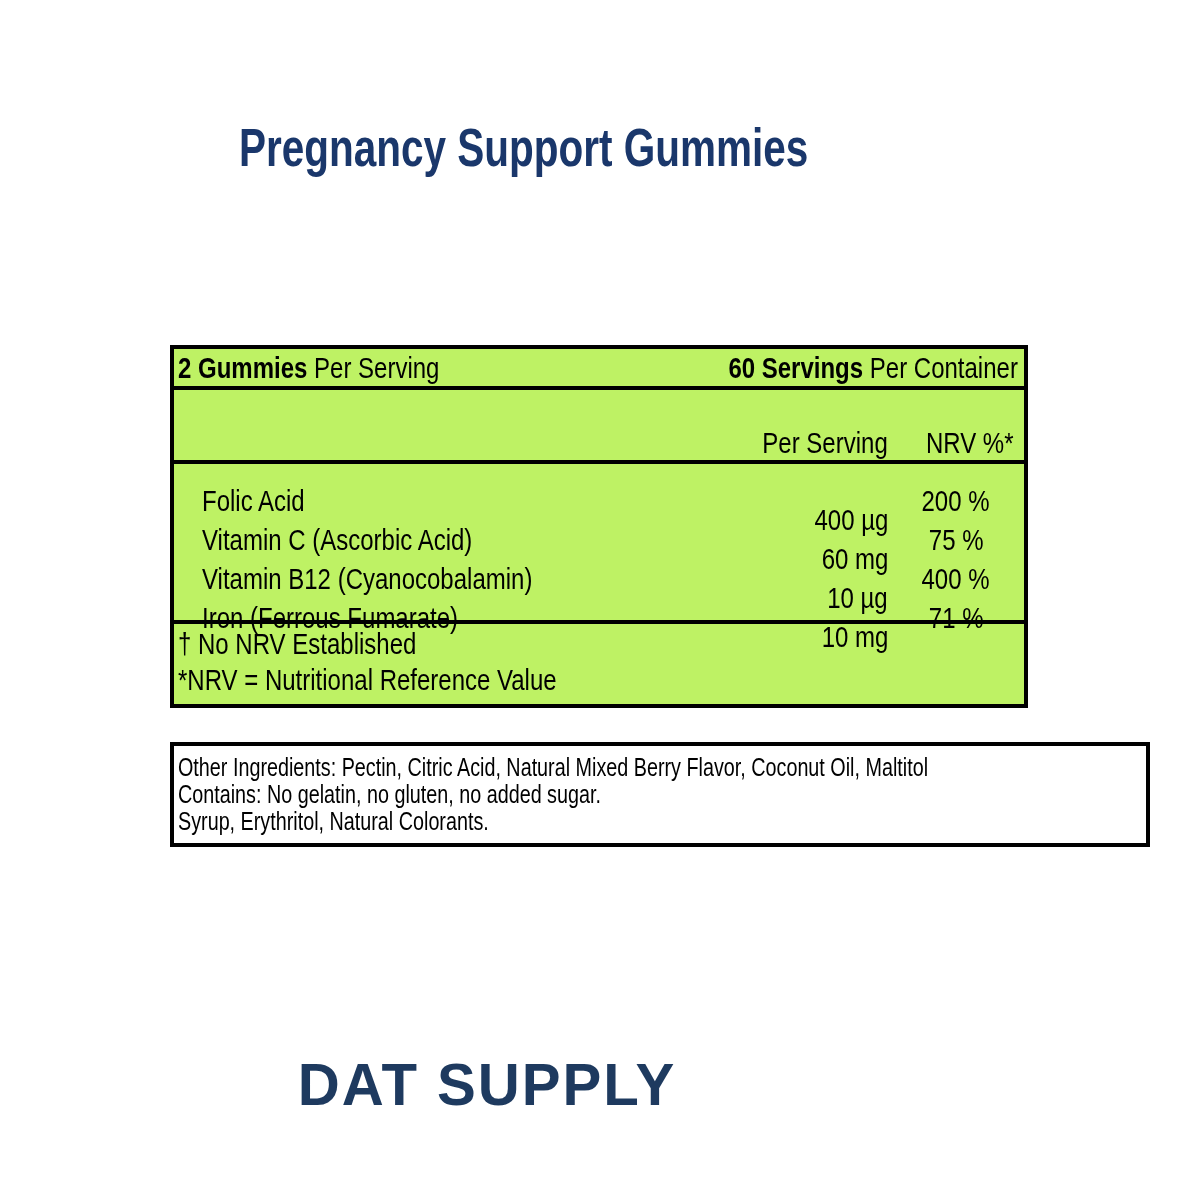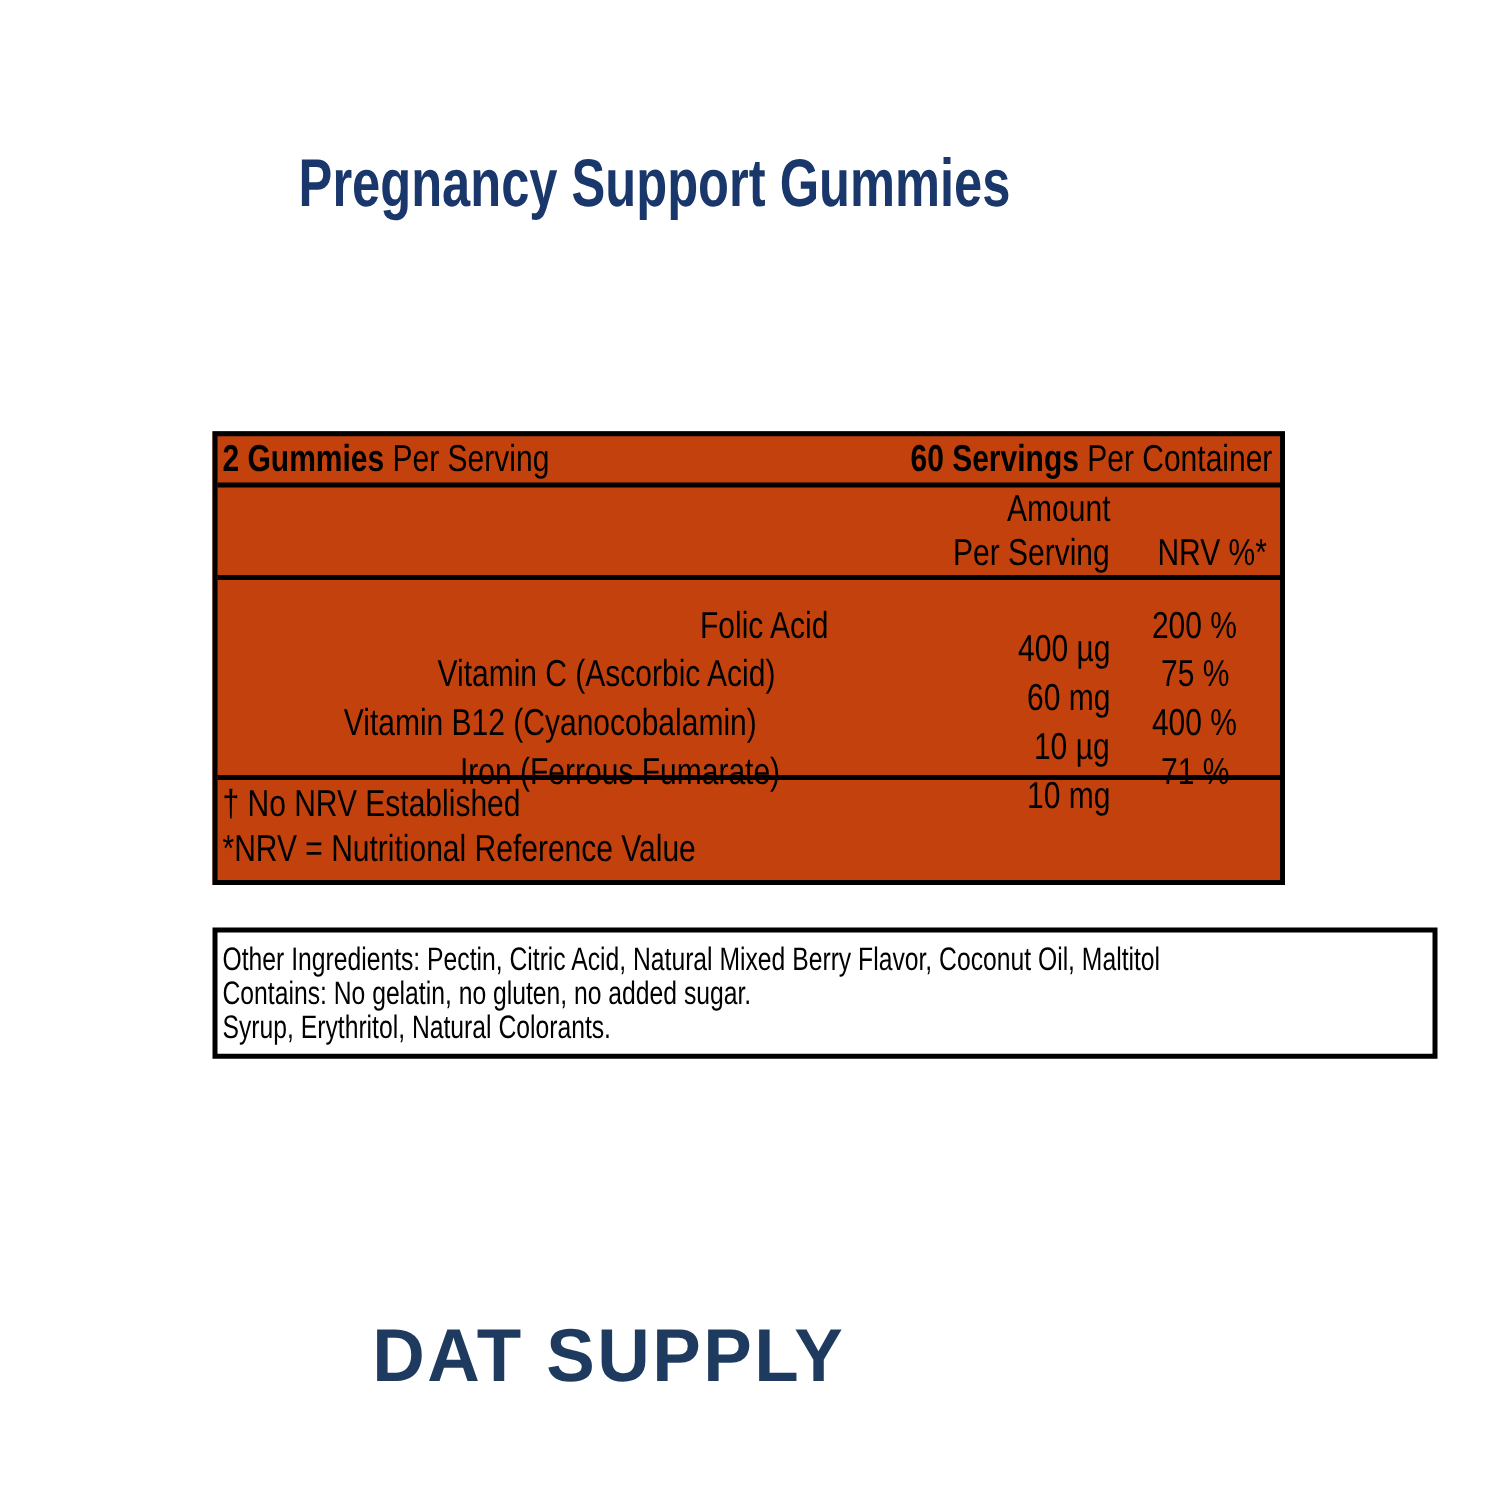--- a/index.html
+++ b/index.html
@@ -21,7 +21,7 @@
 
   .facts{
     position:absolute;left:170px;top:345px;width:858px;box-sizing:border-box;
-    border:4px solid #000;background:#c2410c;
+    border:4px solid #000;background:#bef264;
   }
   .servrow{
     display:flex;justify-content:space-between;align-items:center;

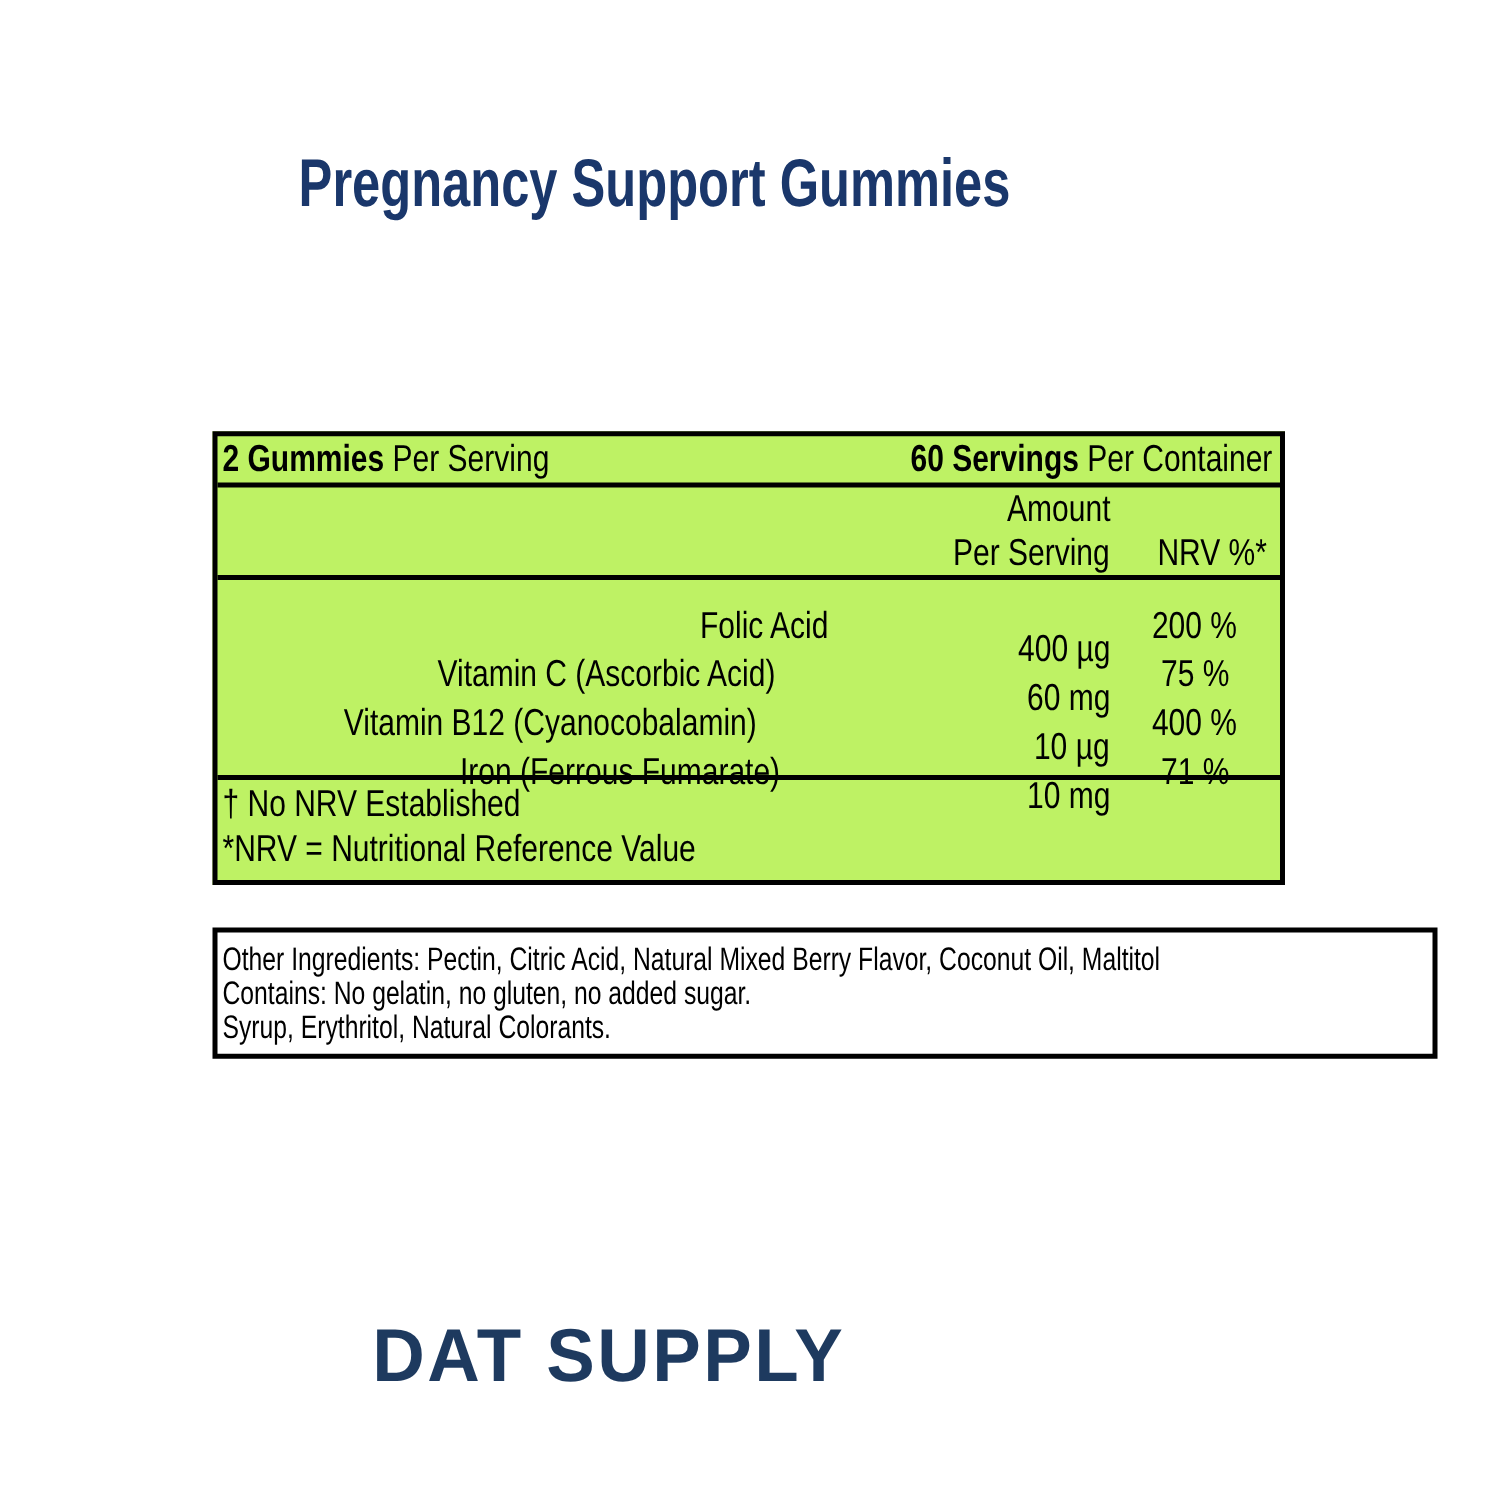--- a/index.html
+++ b/index.html
@@ -72,7 +72,6 @@
 
   <div class="colhead grid3">
     <div class="amount-head">
-      <div class="hline"><span class="tx tx-r">Amount</span></div>
       <div class="hline"><span class="tx tx-r">Per Serving</span></div>
     </div>
     <div class="nrv-head">

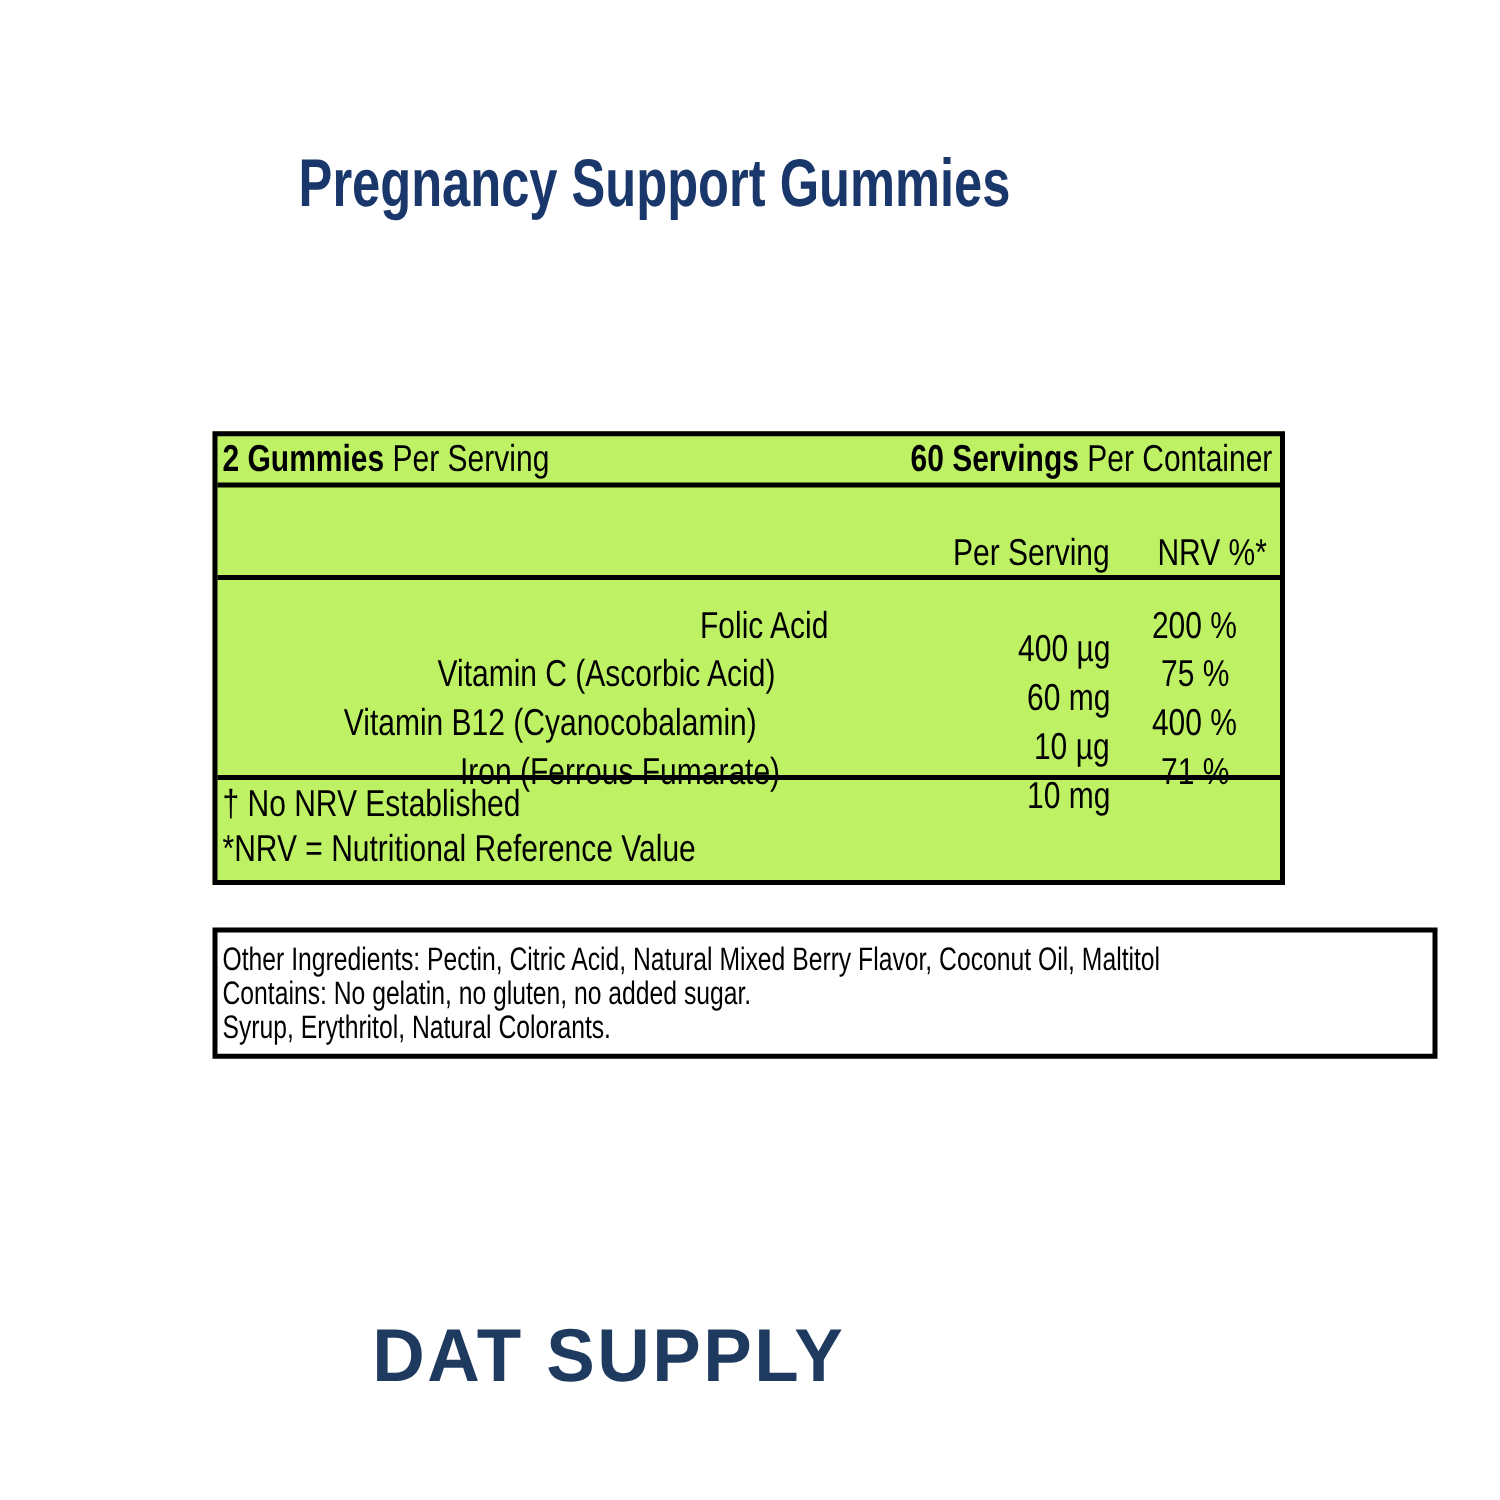--- a/index.html
+++ b/index.html
@@ -33,7 +33,7 @@
   .amount-head .hline{line-height:35px;text-align:right;}
   .nrv-head{grid-column:3;align-self:end;text-align:right;line-height:35px;}
   .nrow{height:39px;align-items:center;font-size:30px;}
-  .nrow .name{padding-left:4px;text-align:right;}
+  .nrow .name{padding-left:4px;text-align:left;margin-left:24px;}
   .nrow .amt{text-align:right;margin-top:39px;}
   .nrow .nrv{text-align:center;text-decoration:underline;}
   .footrow{border-top:4px solid #000;padding:2px 0 6px 4px;font-size:30px;}

